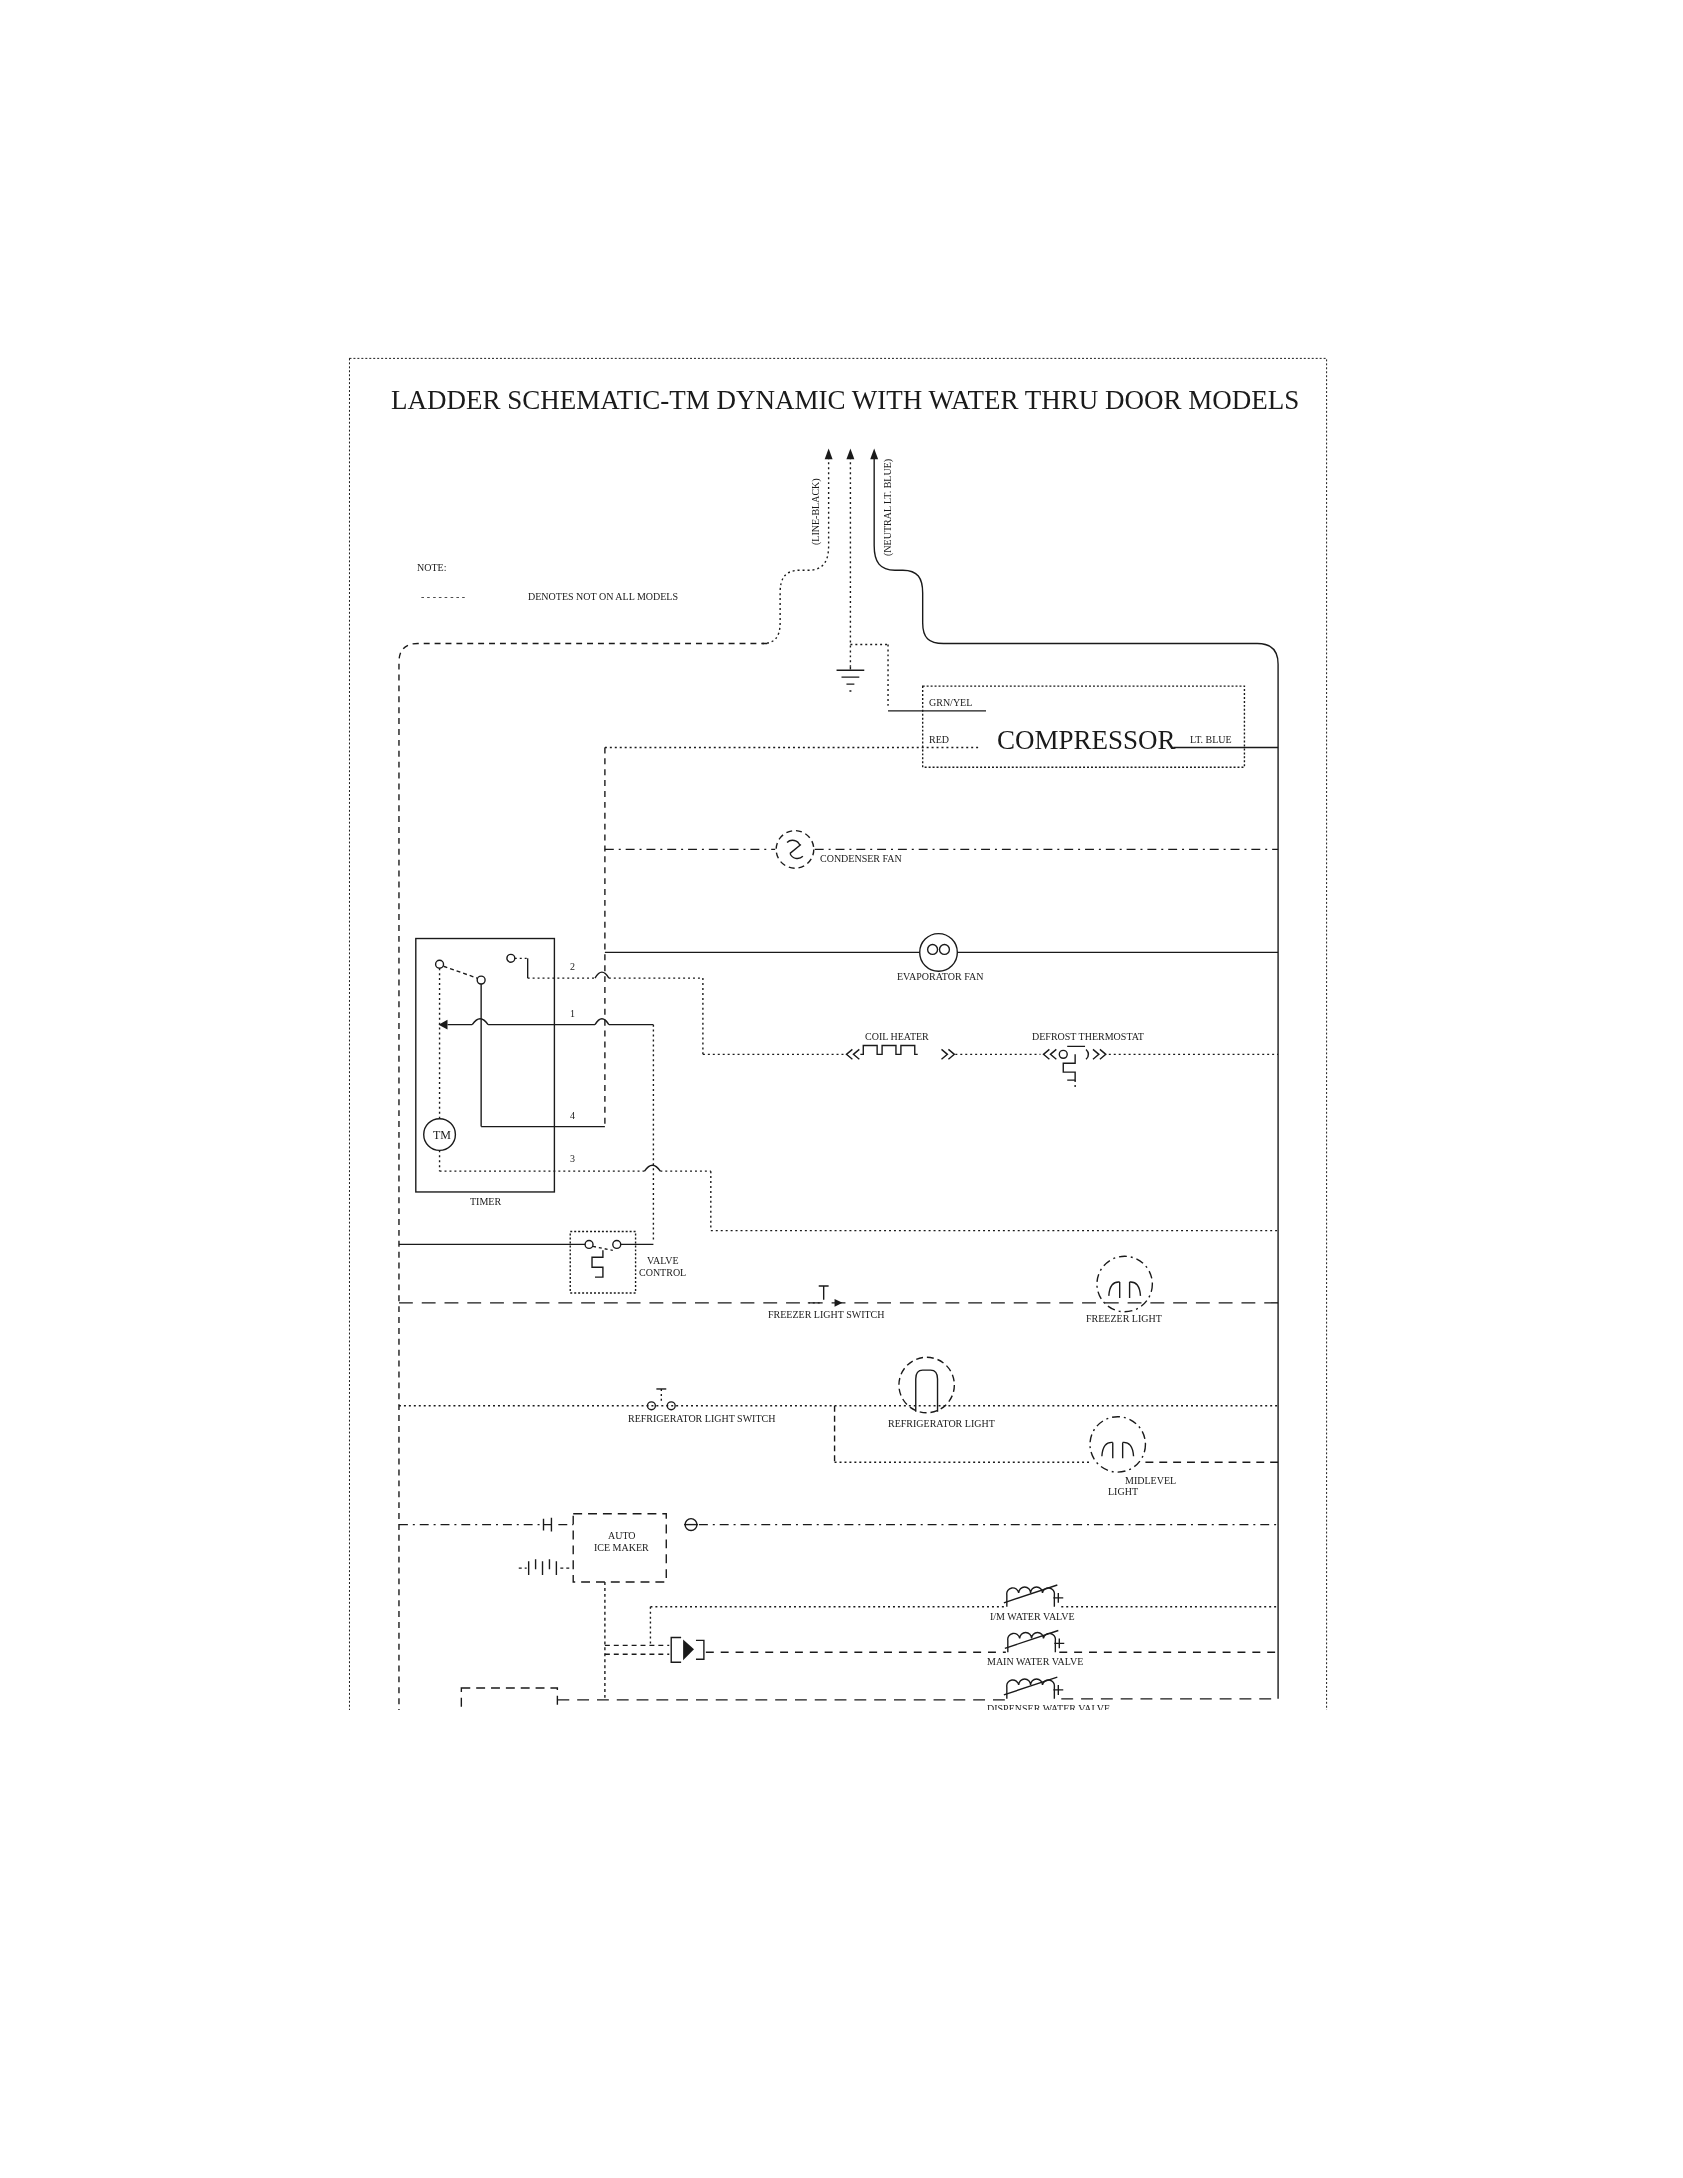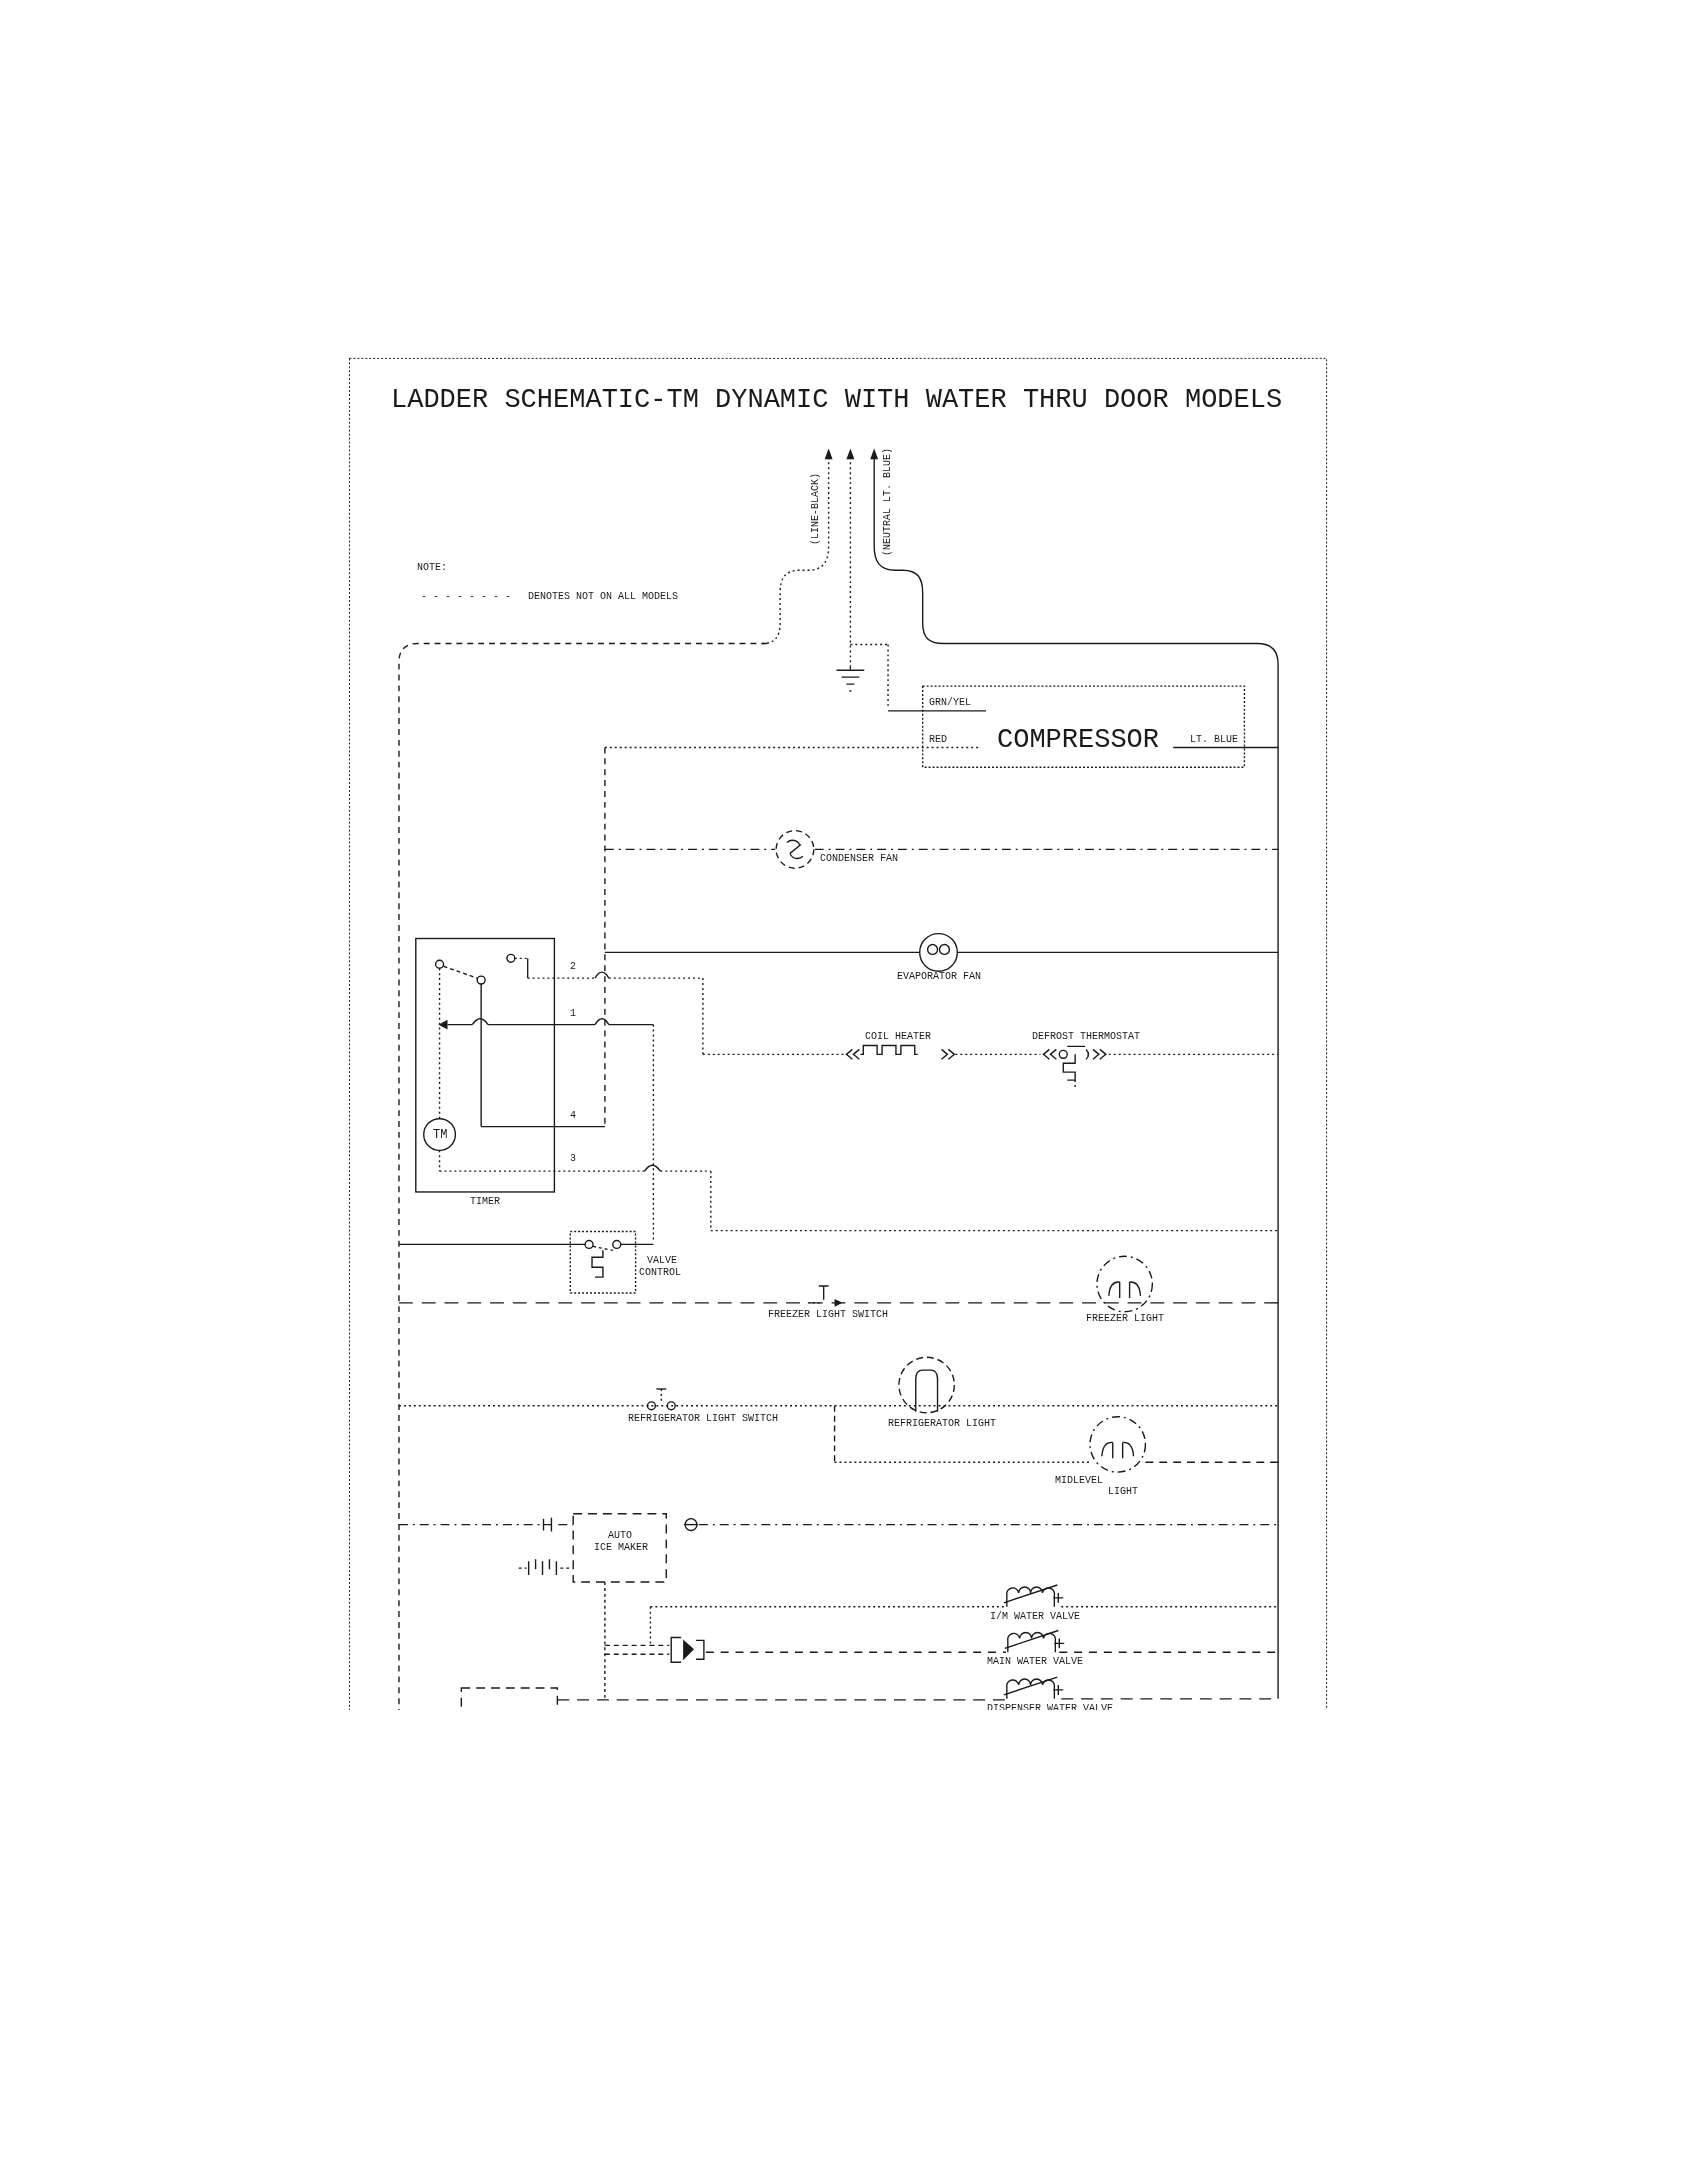--- a/index.html
+++ b/index.html
@@ -4,7 +4,7 @@
 <style>
   html,body{margin:0;padding:0;background:#fff;}
   #page{position:relative;width:1683px;height:1710px;background:#ffffff;overflow:hidden;
-        font-family:Liberation Mono, monospace;color:#1a1a1a;}
+        font-family:Liberation Serif, serif;color:#1a1a1a;}
   svg{position:absolute;left:0;top:0;}
   .s{stroke:#1a1a1a;fill:none;stroke-width:1.4;}
   .thin{stroke-width:1;}

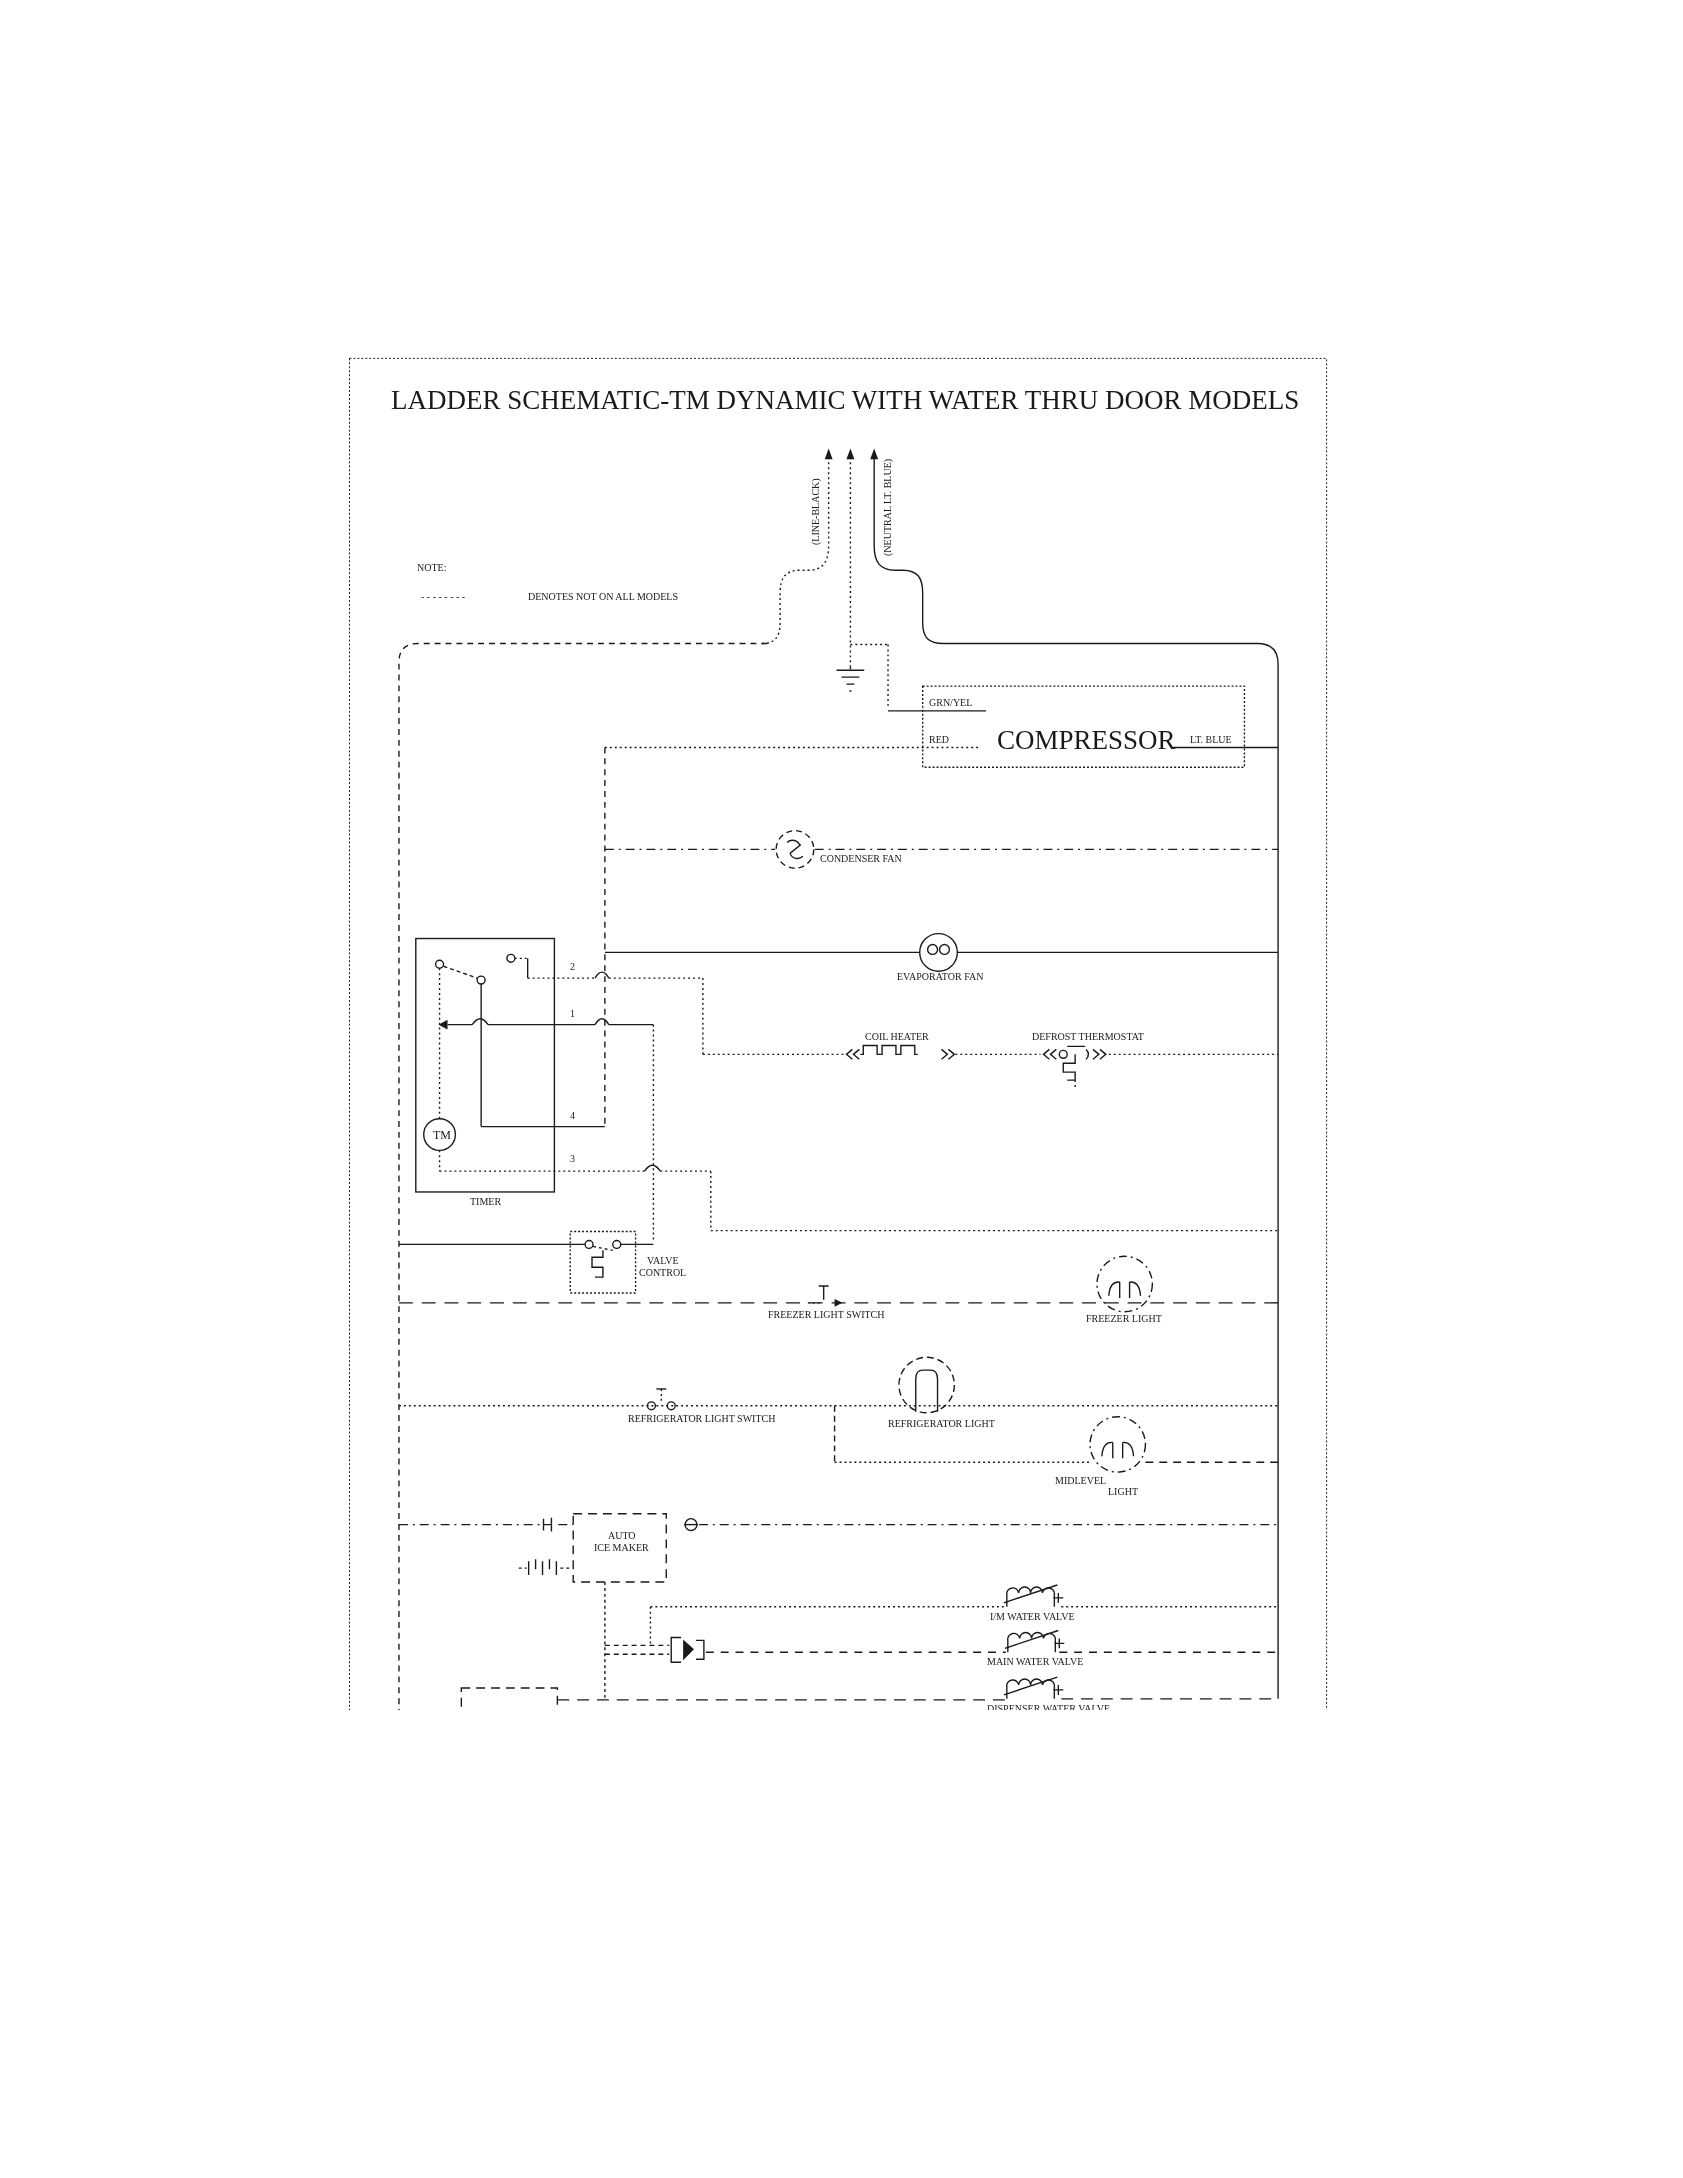--- a/index.html
+++ b/index.html
@@ -201,7 +201,7 @@
 
   <div class="lbl" style="left:606px;top:1413px;margin-left:22px;">REFRIGERATOR LIGHT SWITCH</div>
   <div class="lbl" style="left:888px;top:1418px;">REFRIGERATOR LIGHT</div>
-  <div class="lbl" style="left:1055px;top:1475px;">MIDLEVEL</div>
+  <div class="lbl" style="left:1125px;top:1475px;">MIDLEVEL</div>
   <div class="lbl" style="left:1108px;top:1486px;">LIGHT</div>
 
   <div class="lbl" style="left:608px;top:1530px;">AUTO</div>

